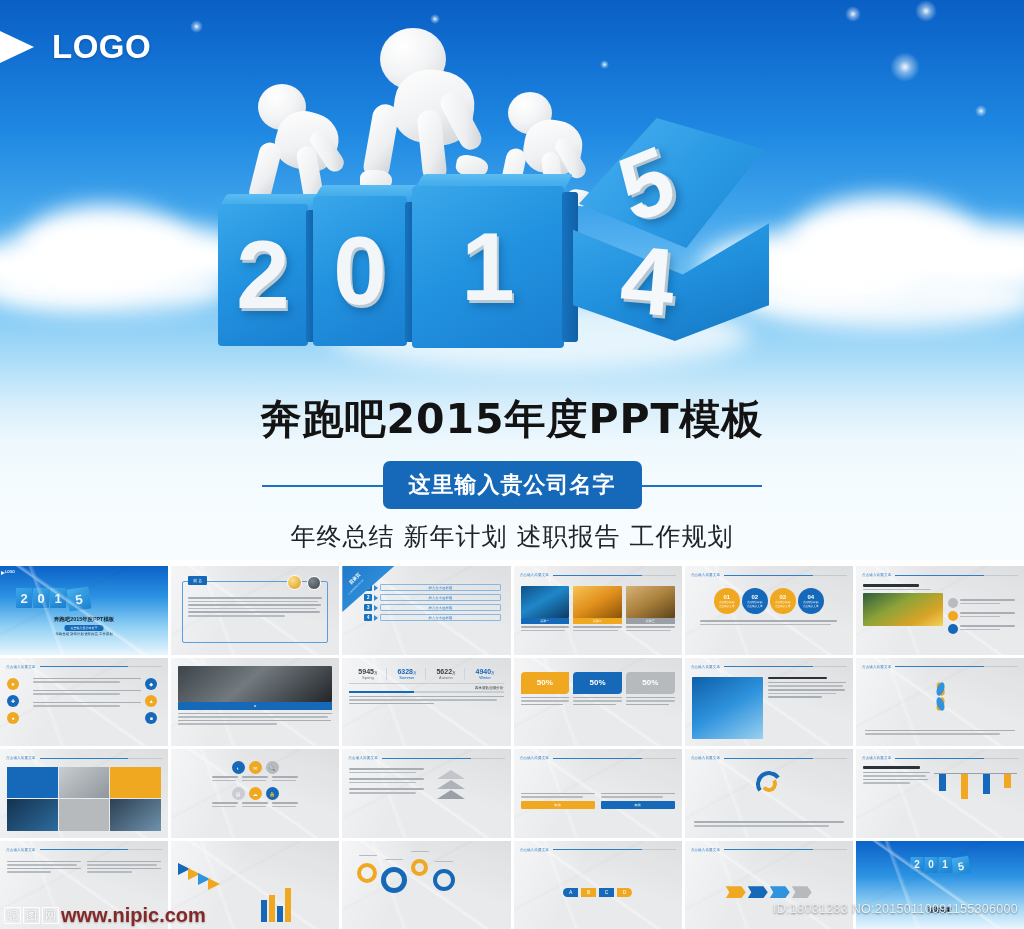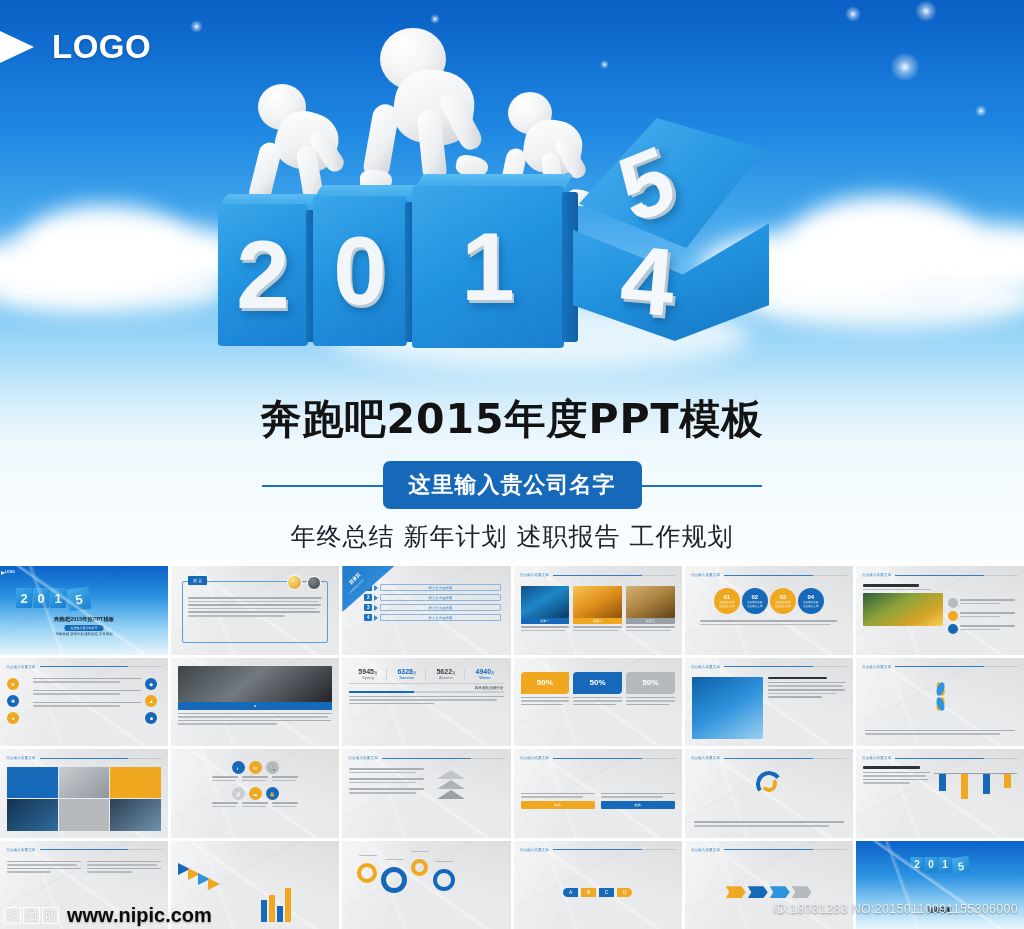--- a/index.html
+++ b/index.html
@@ -195,7 +195,7 @@
              display:flex; align-items:center; justify-content:center; margin-right:2px;
              font-family:"DejaVu Sans","Liberation Sans",sans-serif;
              text-shadow:0 0 2px rgba(0,0,0,.35); opacity:.92;}
-  #wm-url { color:#000000; font-size:20px; font-weight:bold; margin-left:6px; opacity:.95;
+  #wm-url { color:#7f1d1d; font-size:20px; font-weight:bold; opacity:.95;
             text-shadow:0 1px 2px rgba(0,0,0,.3); }
   #wm-right { position:absolute; right:6px; bottom:13px; z-index:50;
               color:#e9eef2; font-size:12.5px; letter-spacing:.3px;

